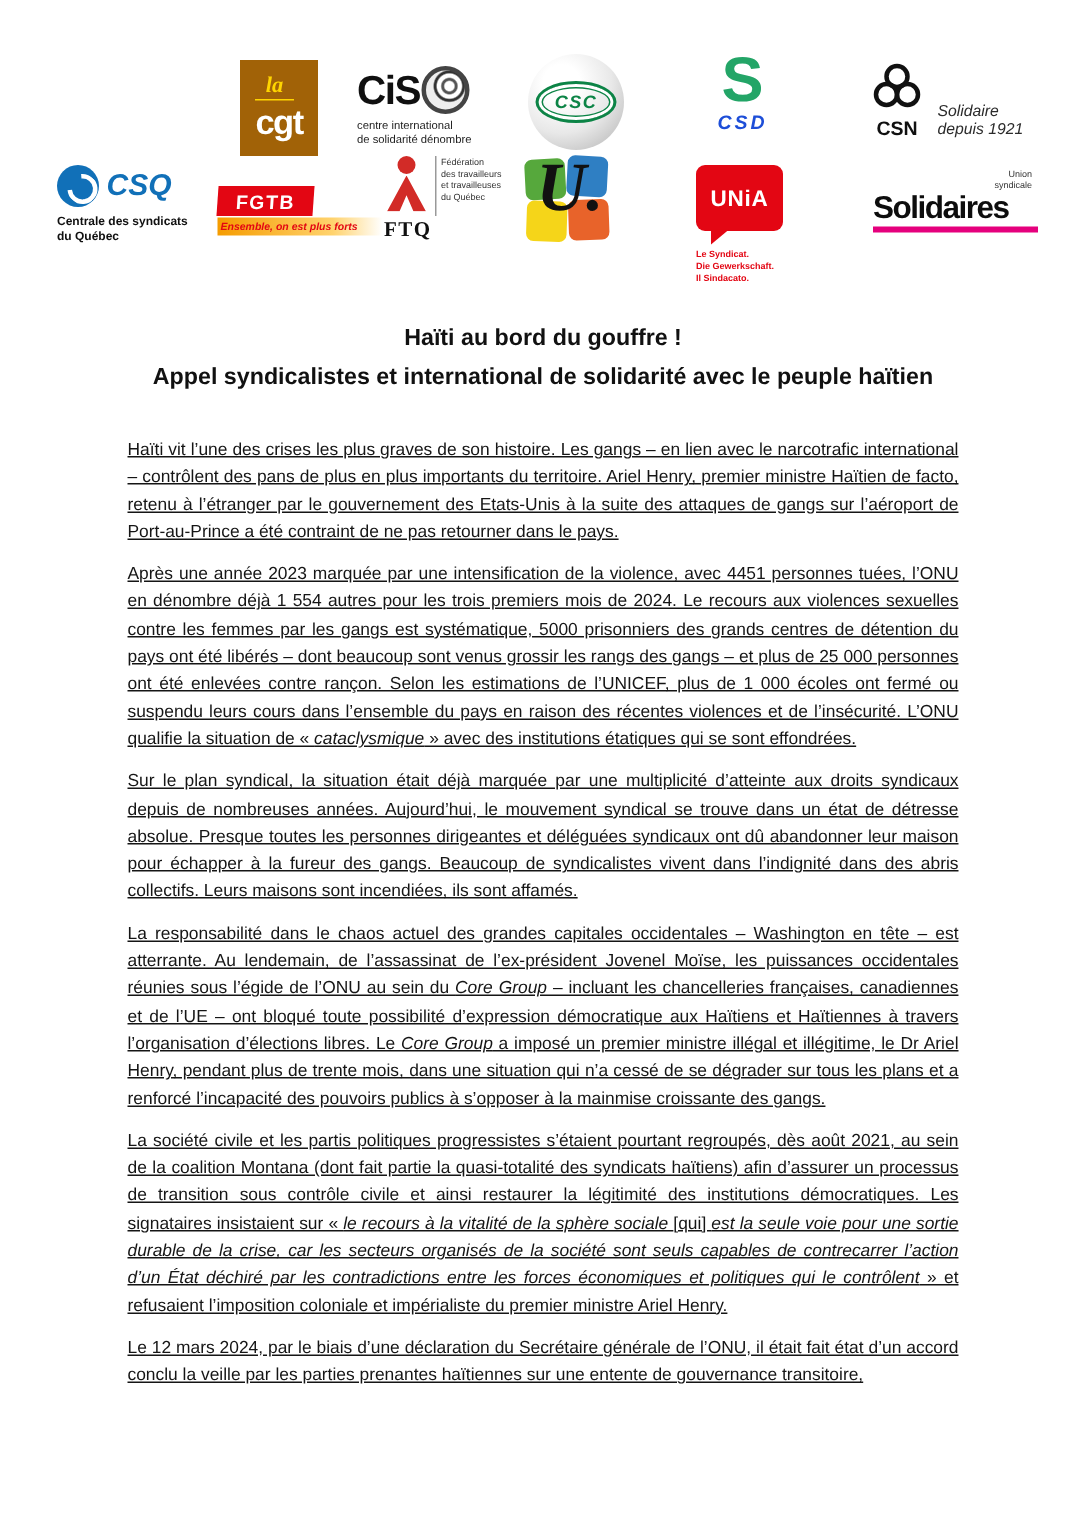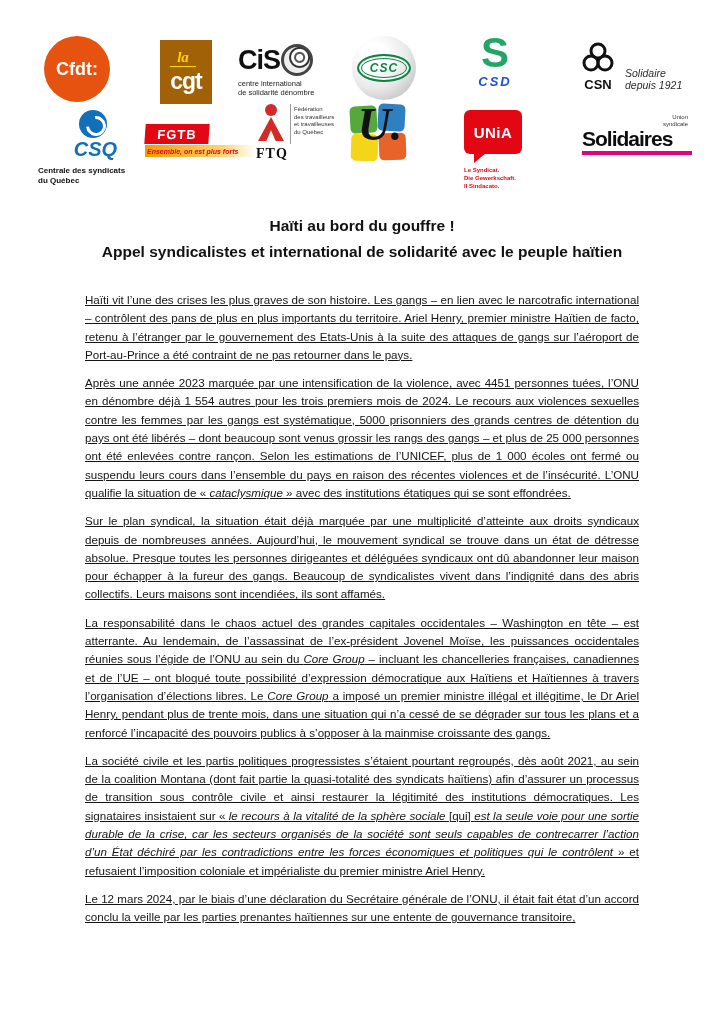--- a/index.html
+++ b/index.html
@@ -113,9 +113,6 @@
 
 <div class="page">
 
-  <div class="logo cfdt-circle">
-    <span>Cfdt:</span>
-  </div>
 
   <div class="logo cgt-box">
     <span class="cgt-la">la</span>

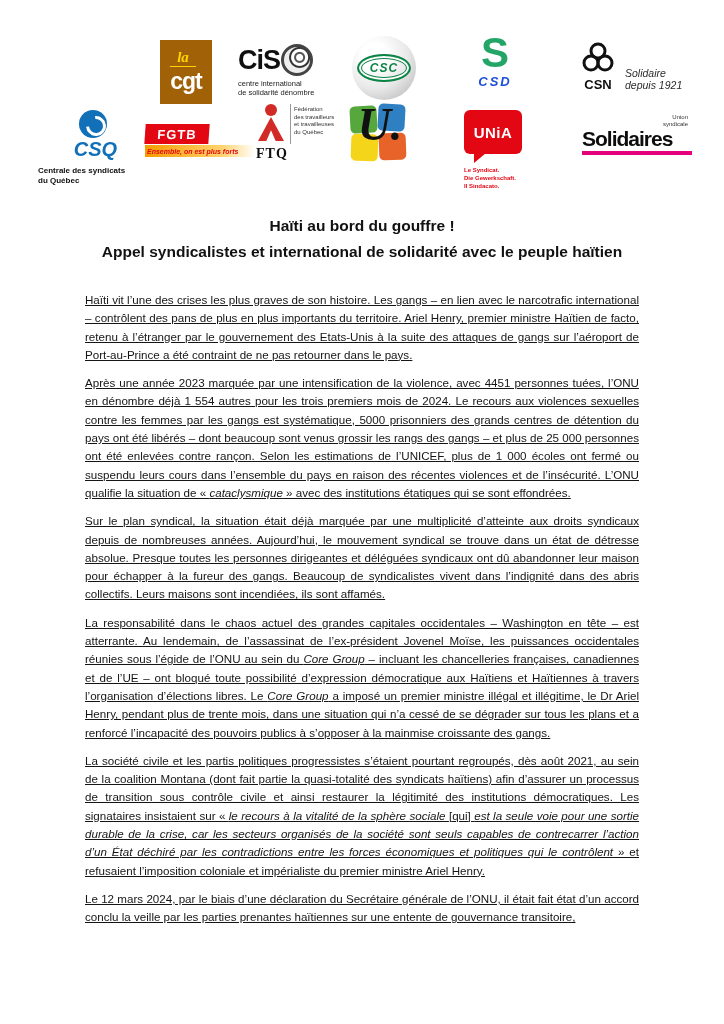--- a/index.html
+++ b/index.html
@@ -51,7 +51,7 @@
 
   
   .csq{left:38px;top:110px;width:110px;}
-  .csq-top{display:flex;align-items:center;flex-direction:column;}
+  .csq-top{display:flex;align-items:center;}
   .csq-swirl{width:28px;height:28px;border-radius:50%;background:#1170b8;position:relative;}
   .csq-swirl:before{content:"";position:absolute;left:7px;top:6px;width:14px;height:14px;border-radius:50%;
       border:3px solid #fff;border-left-color:transparent;transform:rotate(40deg);}

